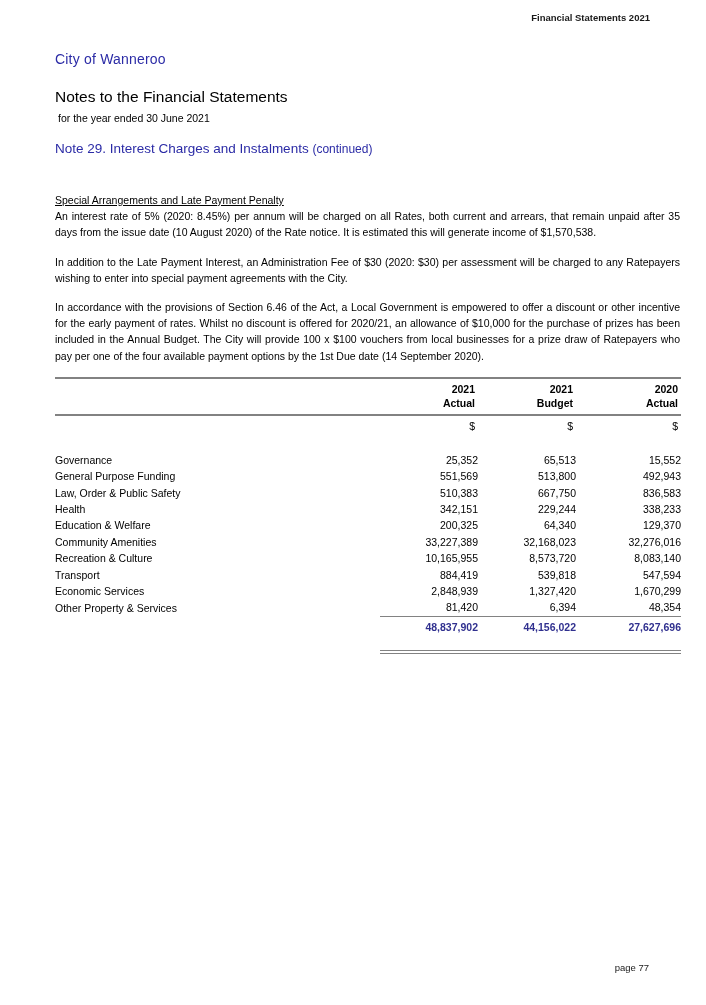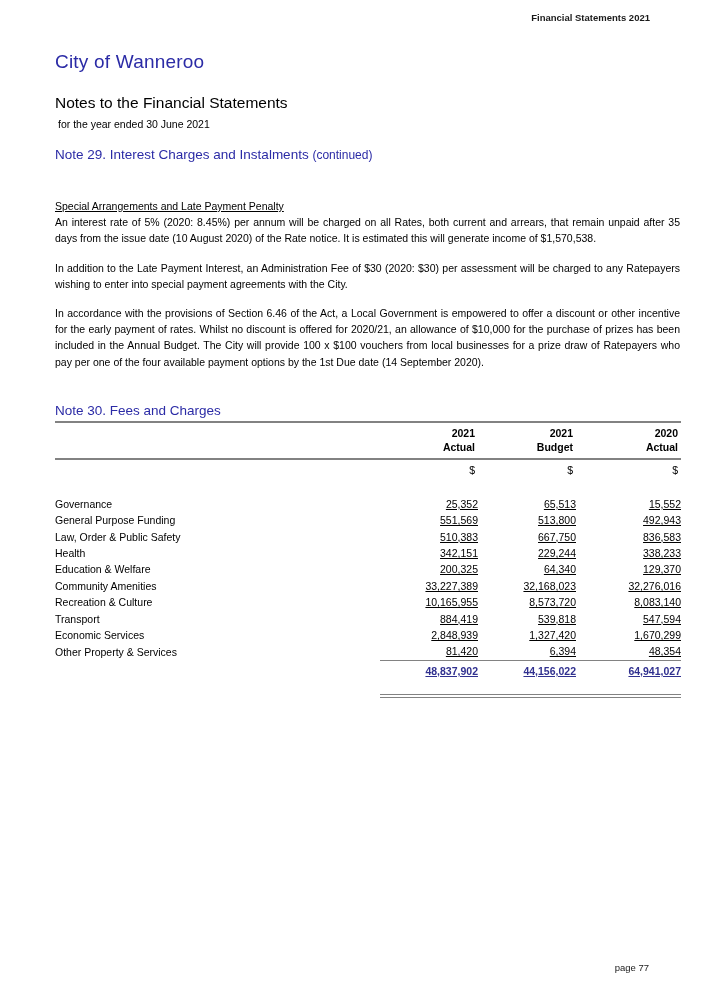--- a/index.html
+++ b/index.html
@@ -25,7 +25,7 @@
 
   .org-title {
     color: var(--heading-blue);
-    font-size: 19px;
+    font-size: 14px;
     font-weight: normal;
     margin: 28px 0 0 0;
     letter-spacing: 0.2px;

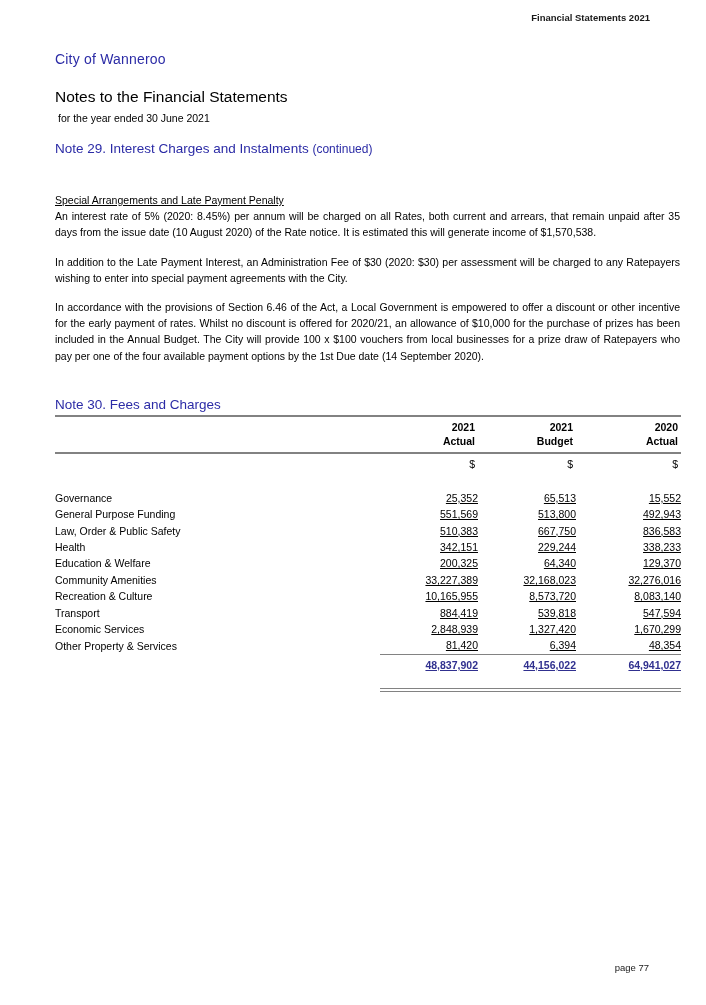--- a/index.html
+++ b/index.html
@@ -132,7 +132,6 @@
       <p>In accordance with the provisions of Section 6.46 of the Act, a Local Government is empowered to offer a discount or other incentive for the early payment of rates. Whilst no discount is offered for 2020/21, an allowance of $10,000 for the purchase of prizes has been included in the Annual Budget. The City will provide 100 x $100 vouchers from local businesses for a prize draw of Ratepayers who pay per one of the four available payment options by the 1st Due date (14 September 2020).</p>
     </div>
 
-    <h3 class="note-heading note30-heading">Note 30. Fees and Charges</h3>
 
     <table class="fees">
       <colgroup>

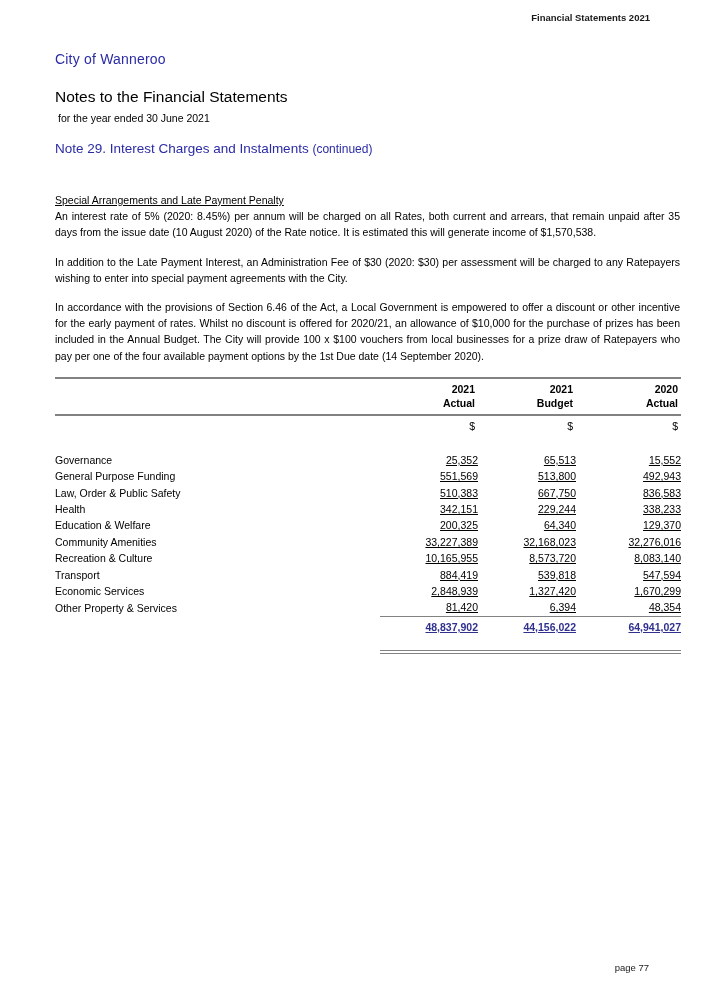--- a/index.html
+++ b/index.html
@@ -90,7 +90,7 @@
   tr.hdr-spacer td { height: 18px; }
 
   td.num, tr.hdr-years td.num, tr.hdr-types td.num, tr.hdr-units td.num { padding-right: 3px; }
-  td.num .v { display: block; text-align: right; text-decoration: underline; }
+  td.num .v { display: block; text-align: right; }
 
   tr.pre-total td.num .v { border-bottom: 1.5px solid var(--rule-gray); }
   tr.total td { padding-top: 2px; }

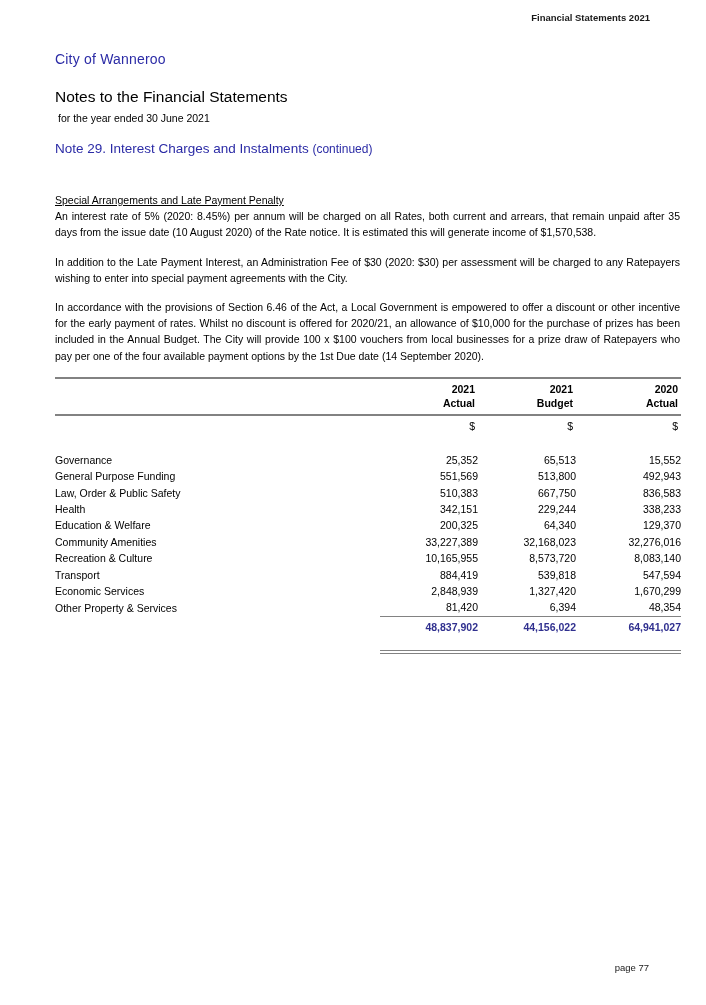--- a/index.html
+++ b/index.html
@@ -295,7 +295,7 @@
               <span class="v">44,156,022</span>
             </td>
           <td class="num">
-              <span class="v">64,941,027</span>
+              <span class="v">27,627,696</span>
             </td>
         </tr>
       </tfoot>

